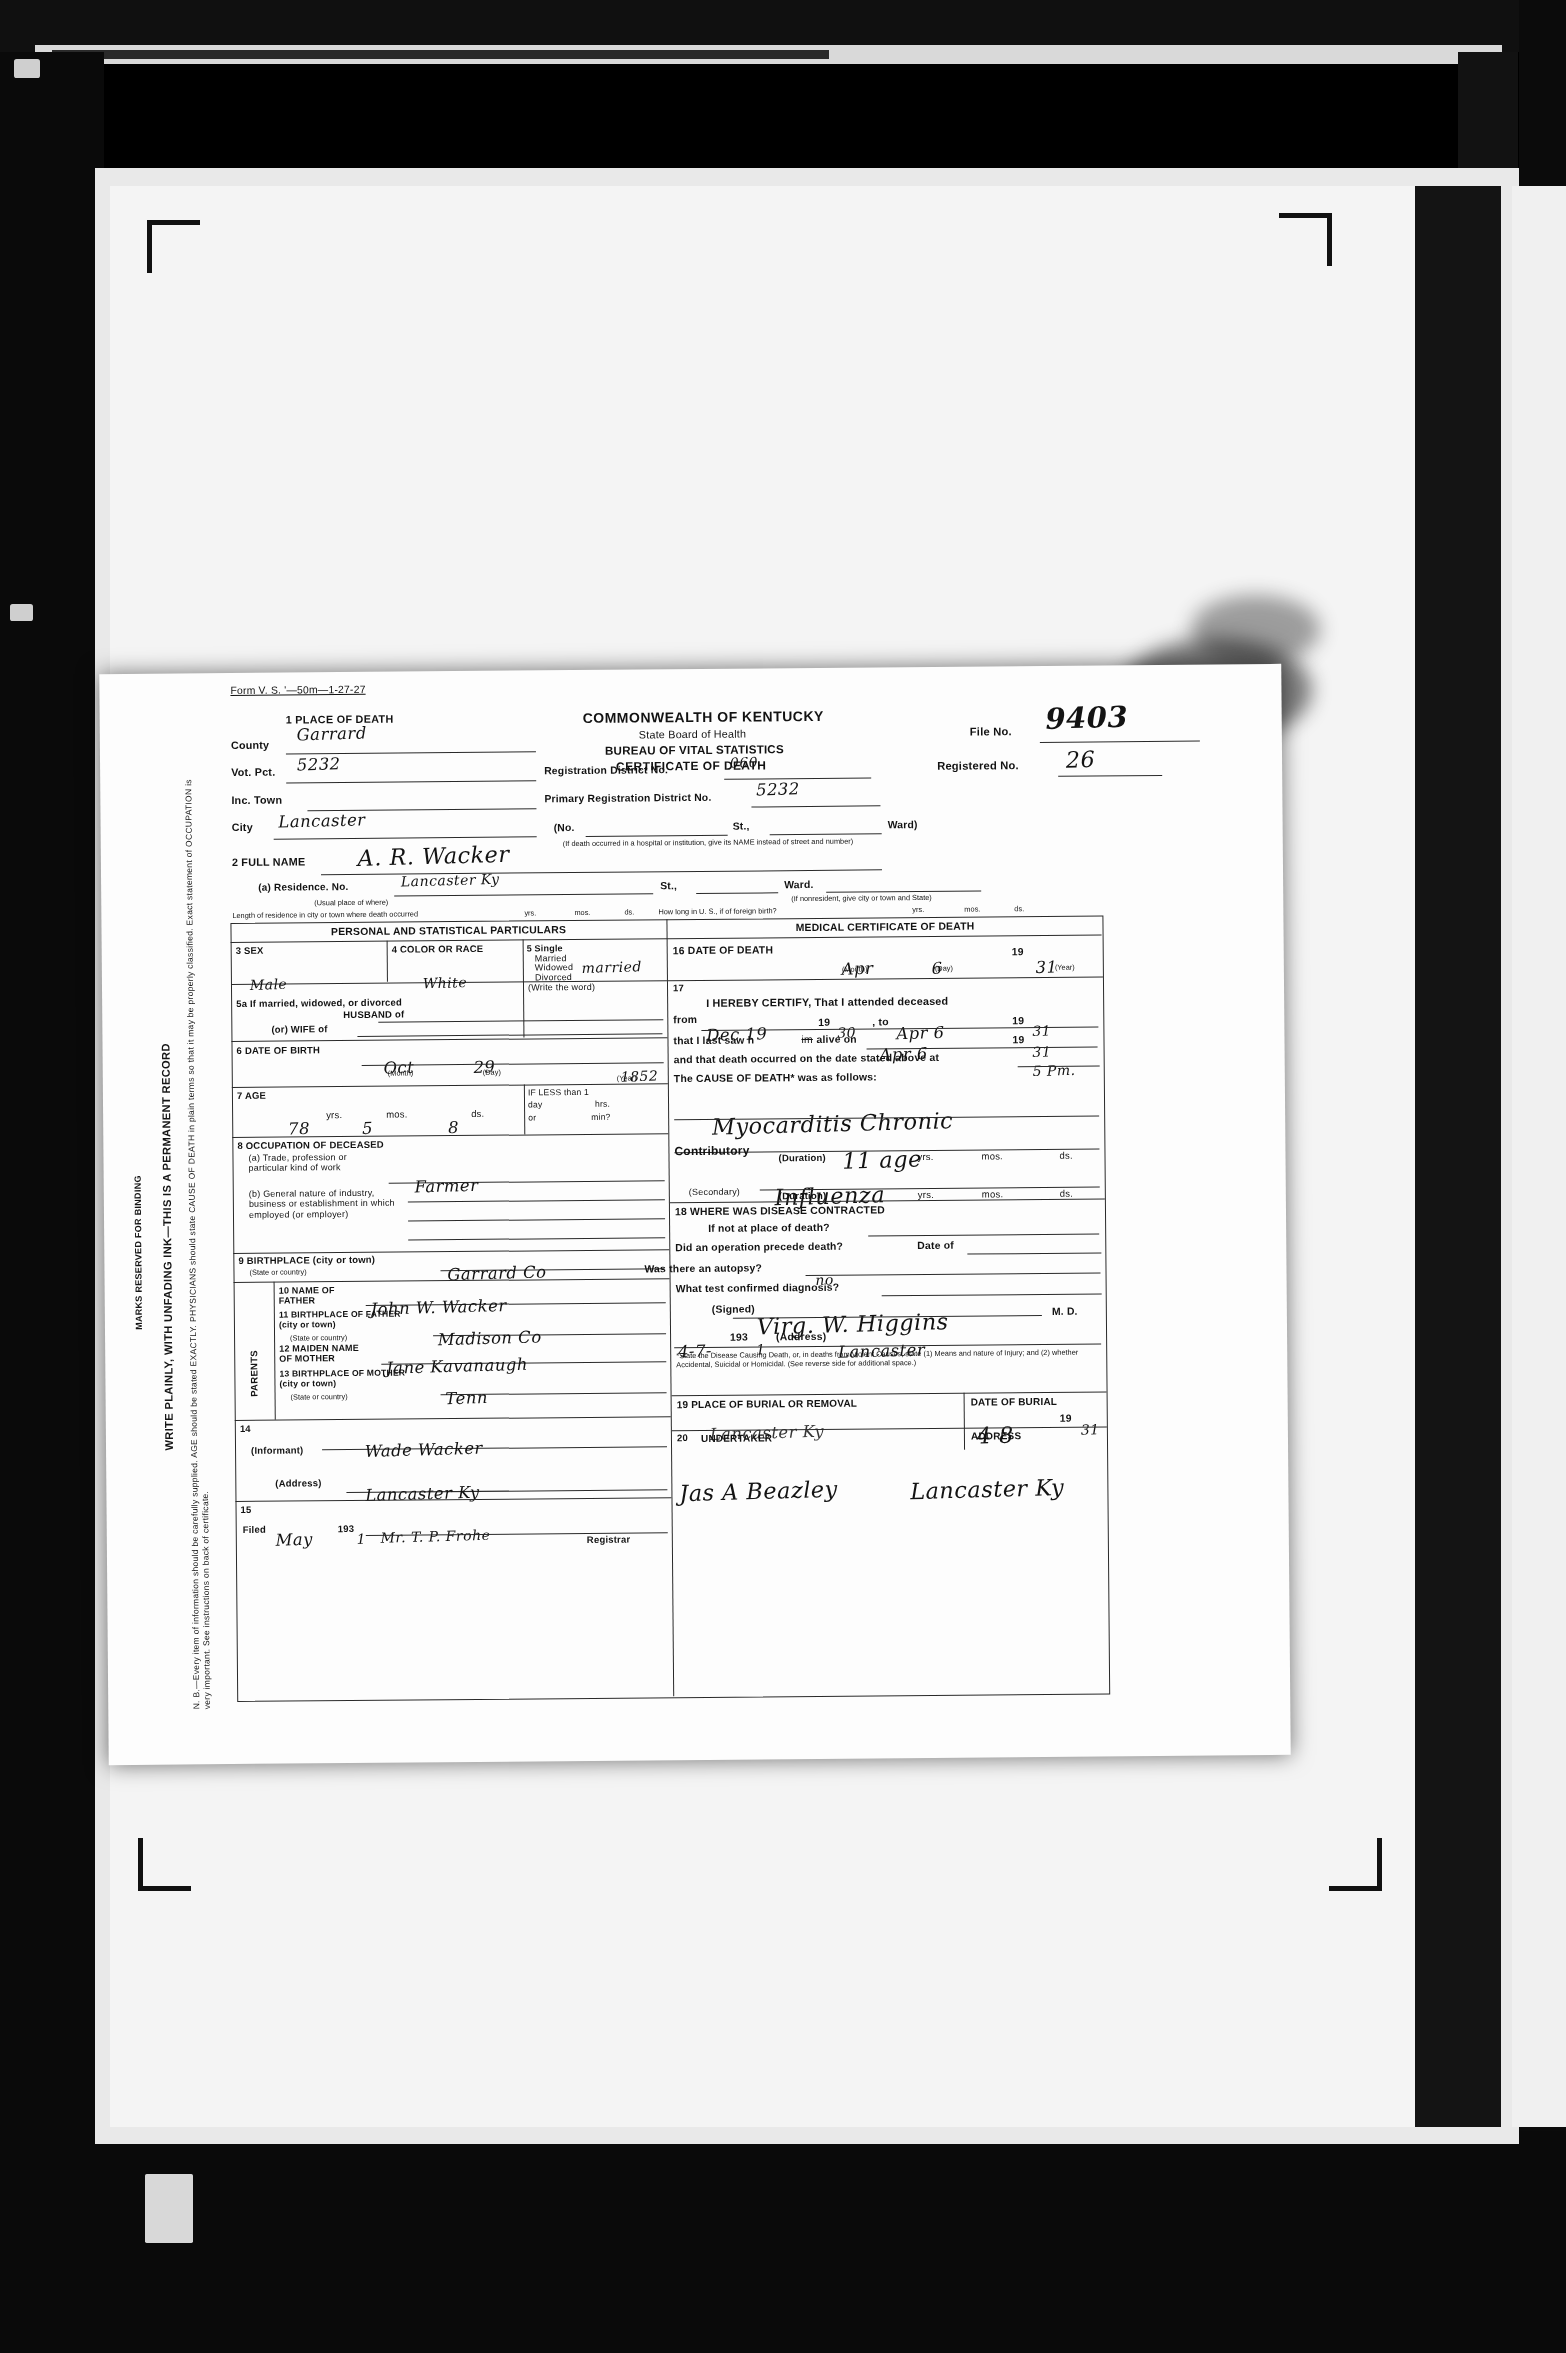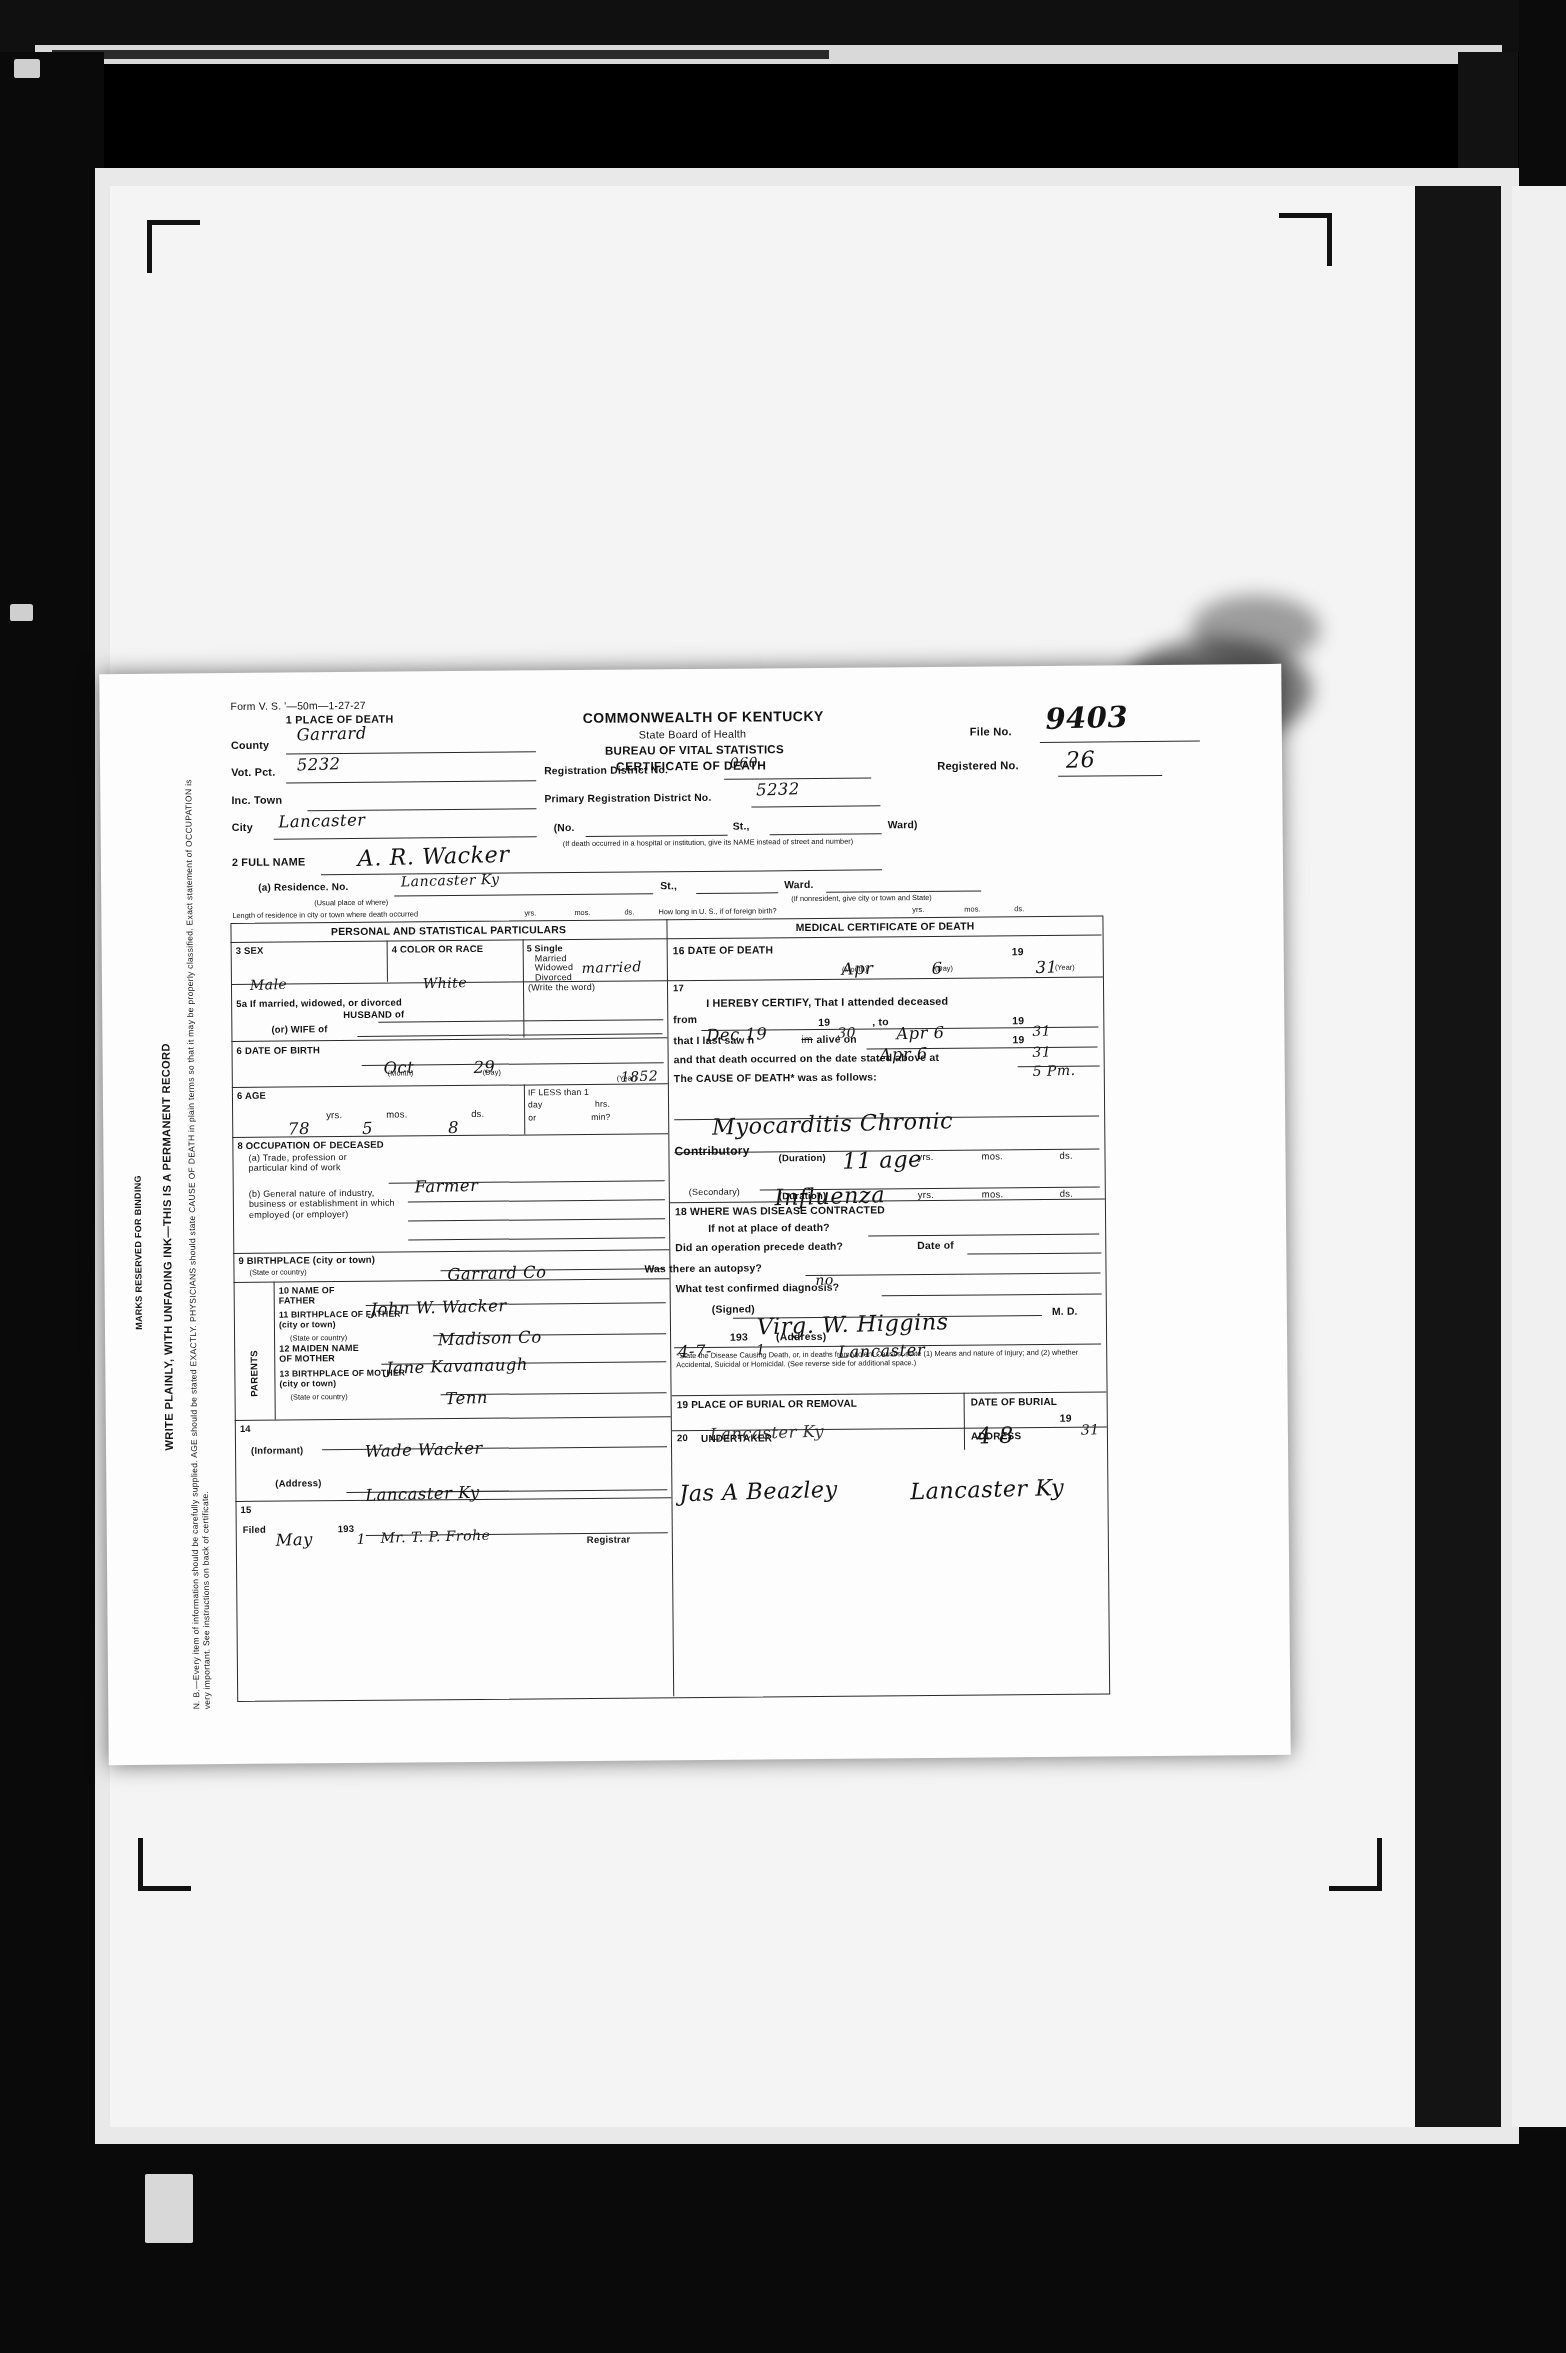--- a/index.html
+++ b/index.html
@@ -93,7 +93,7 @@
   <div class="vert" style="left:57px;top:104px;height:673px;font-size:11.2px;">WRITE PLAINLY, WITH UNFADING INK—THIS IS A PERMANENT RECORD</div>
   <div class="vert n" style="left:83px;top:104px;height:932px;width:48px;white-space:normal;line-height:1.25;">N. B.—Every item of information should be carefully supplied. AGE should be stated EXACTLY. PHYSICIANS should state CAUSE OF DEATH in plain terms so that it may be properly classified. Exact statement of OCCUPATION is very important. See instructions on back of certificate.</div>
 
-  <div class="p pr" style="left:131px;top:28px;font-size:10.4px;">Form V. S. '—50m—1-27-27</div>
+  <div class="p pr" style="left:131px;top:12px;font-size:10.4px;text-decoration:underline;">Form V. S. '—50m—1-27-27</div>
 
   <div class="p pr pb" style="left:483px;top:41px;font-size:14px;letter-spacing:0.5px;">COMMONWEALTH OF KENTUCKY</div>
   <div class="p pr" style="left:539px;top:59px;font-size:10.8px;">State Board of Health</div>

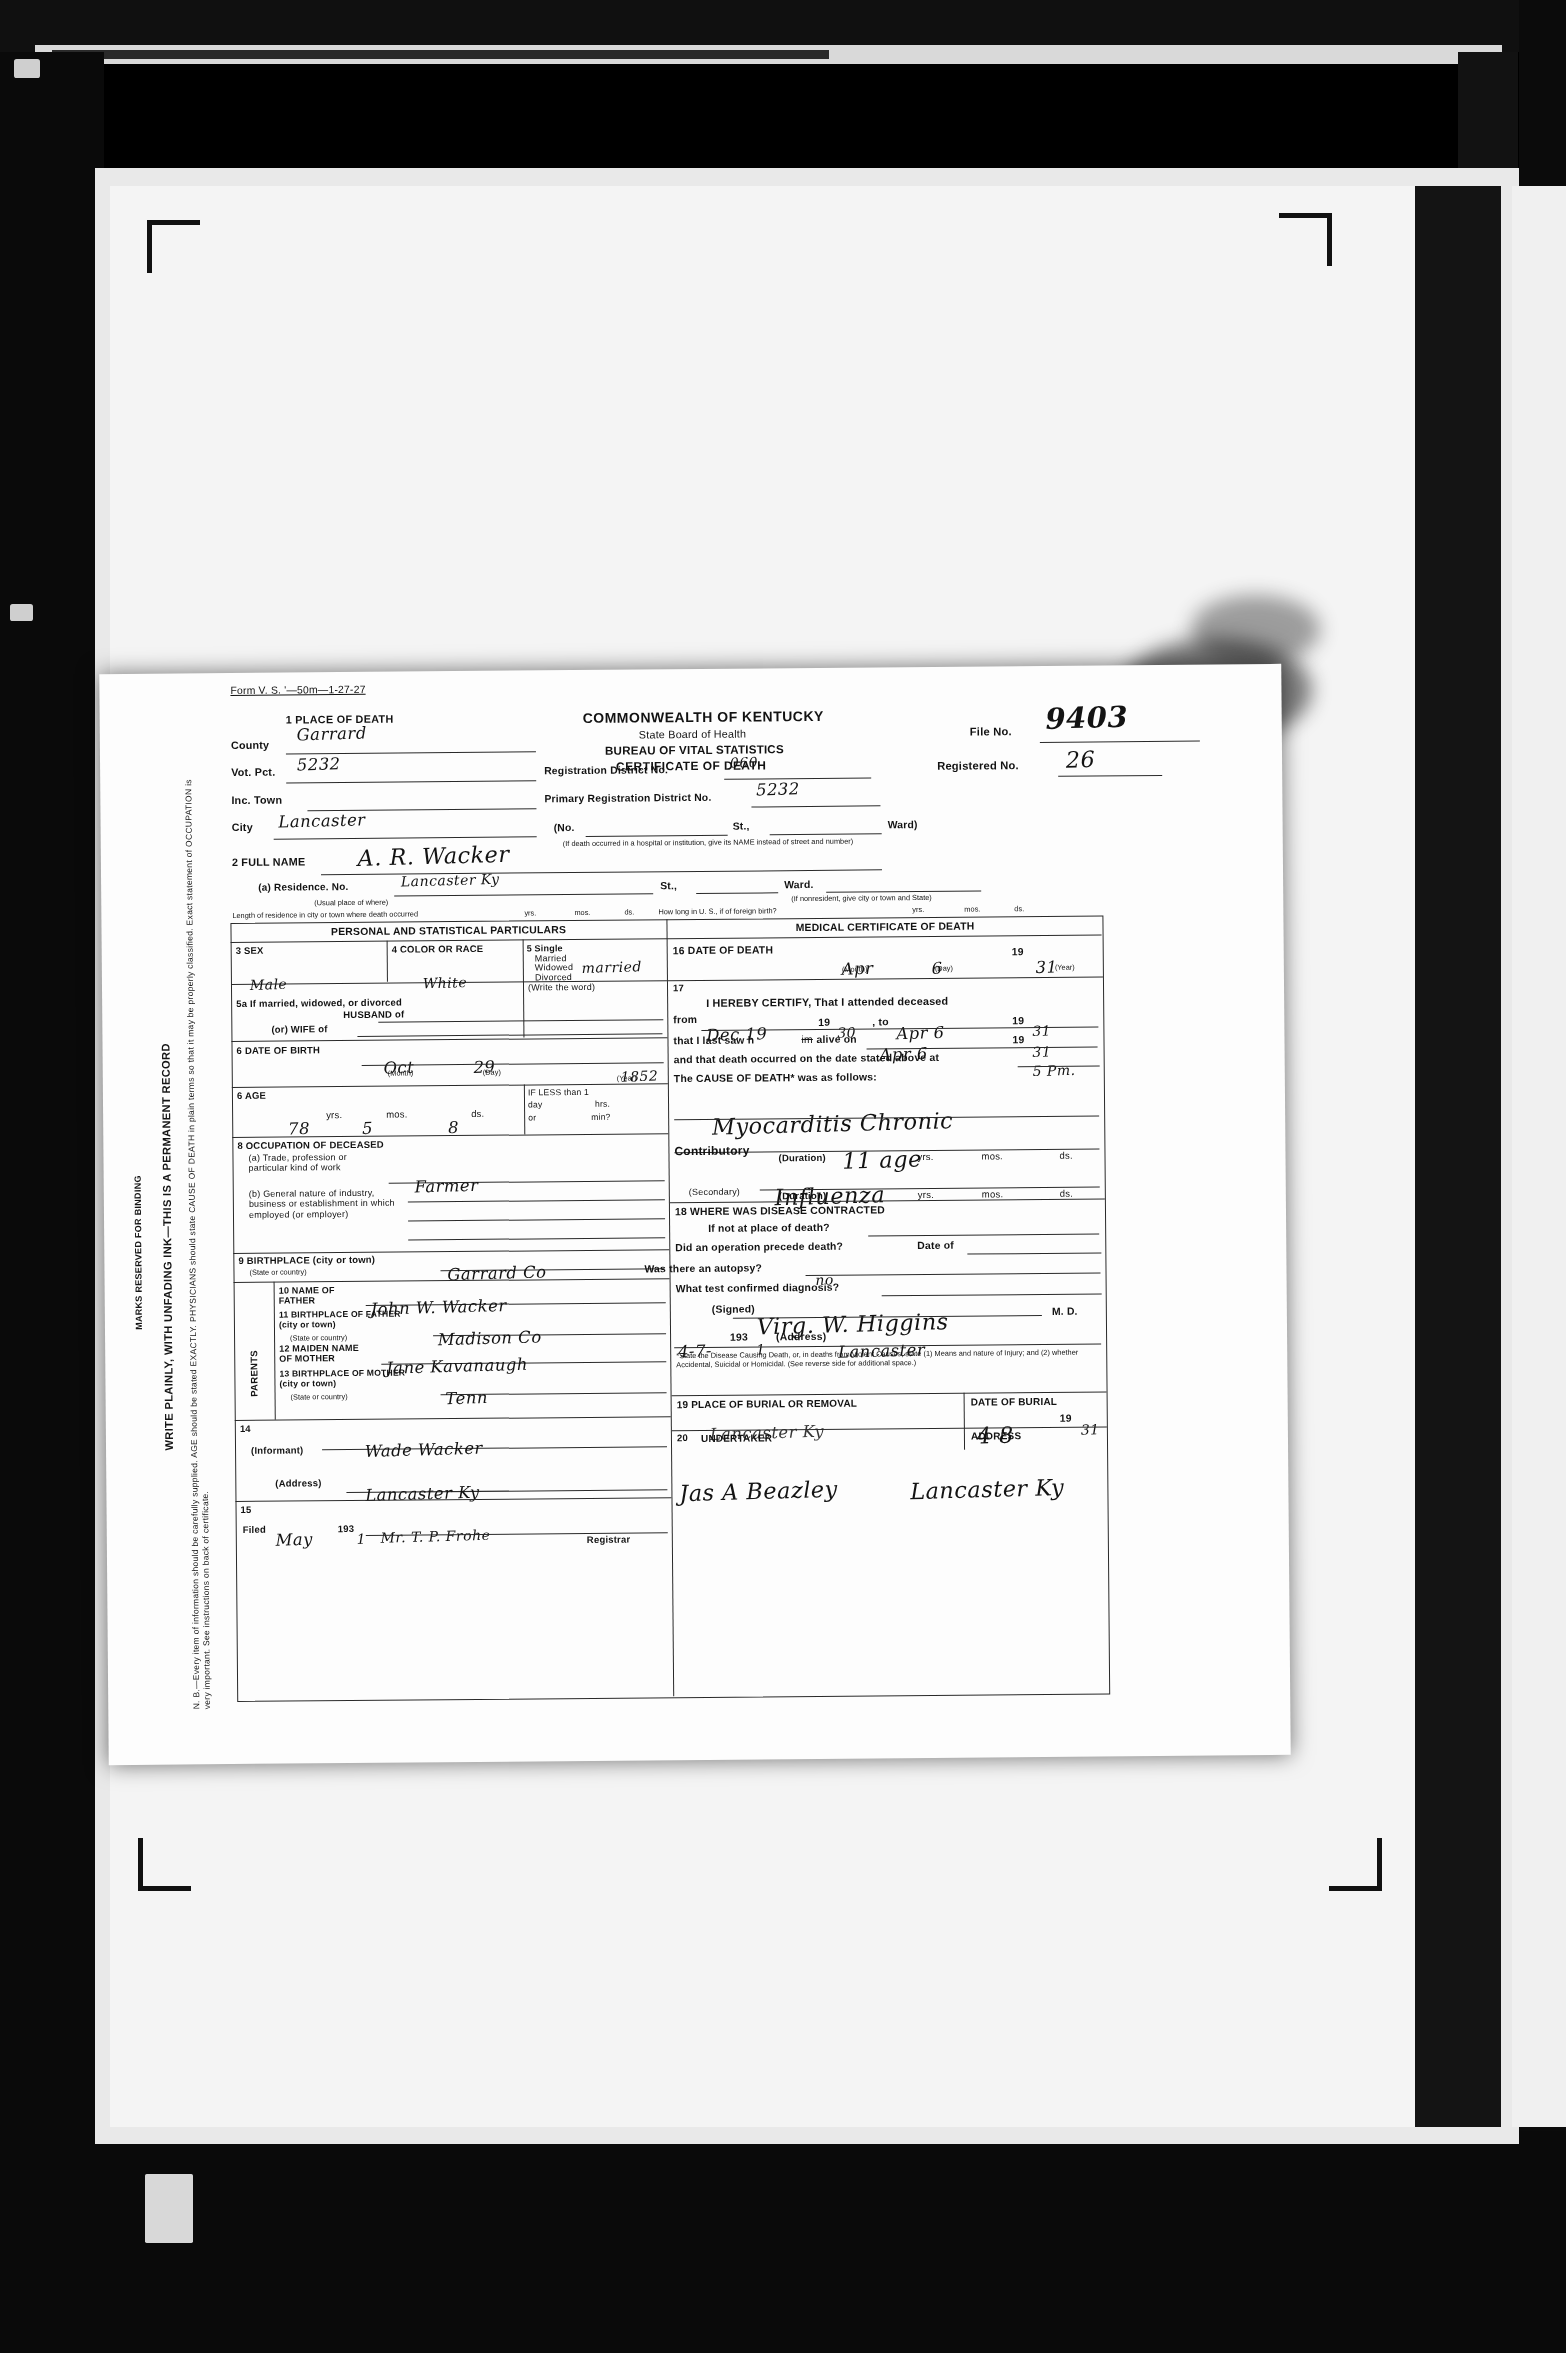--- a/index.html
+++ b/index.html
@@ -207,7 +207,7 @@
 
   <div class="hr" style="left:129px;top:464px;width:436px;"></div>
   <div class="vr" style="left:421px;top:414px;height:50px;"></div>
-  <div class="p pr pb" style="left:134px;top:418px;font-size:9.5px;">6 AGE</div>
+  <div class="p pr pb" style="left:134px;top:418px;font-size:9.5px;">7 AGE</div>
   <div class="hand" style="position:absolute;left:185px;top:447px;">78</div>
   <div class="p pr" style="left:223px;top:438px;font-size:9.5px;">yrs.</div>
   <div class="hand" style="position:absolute;left:259px;top:447px;">5</div>

